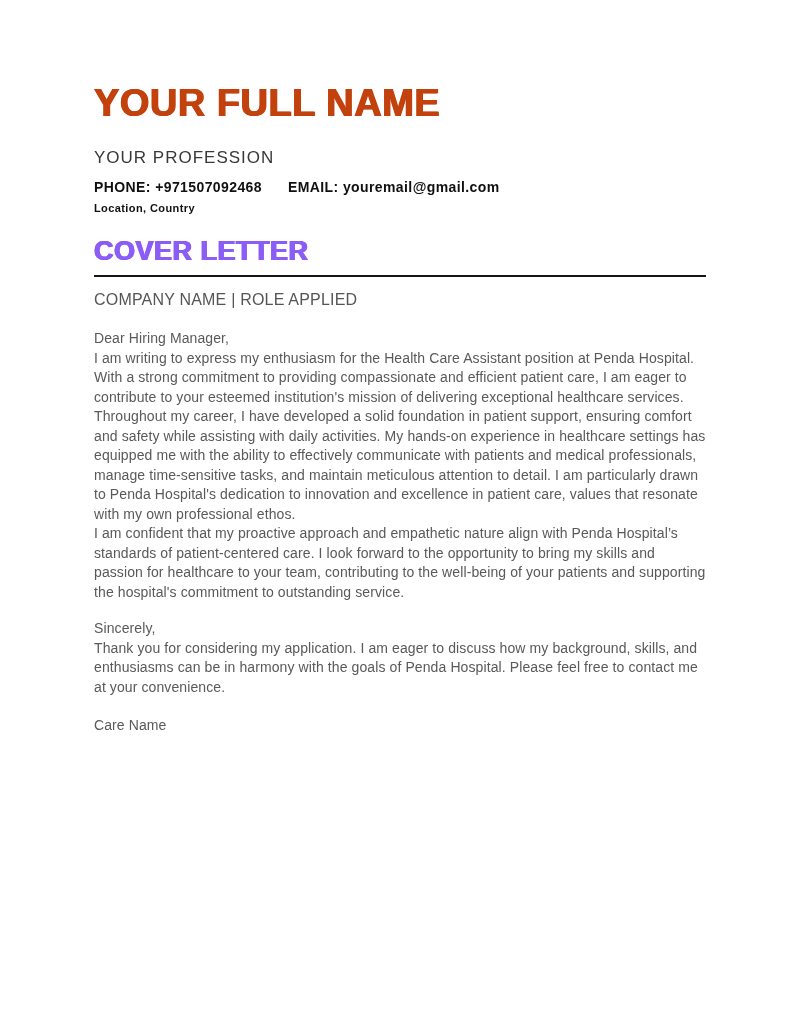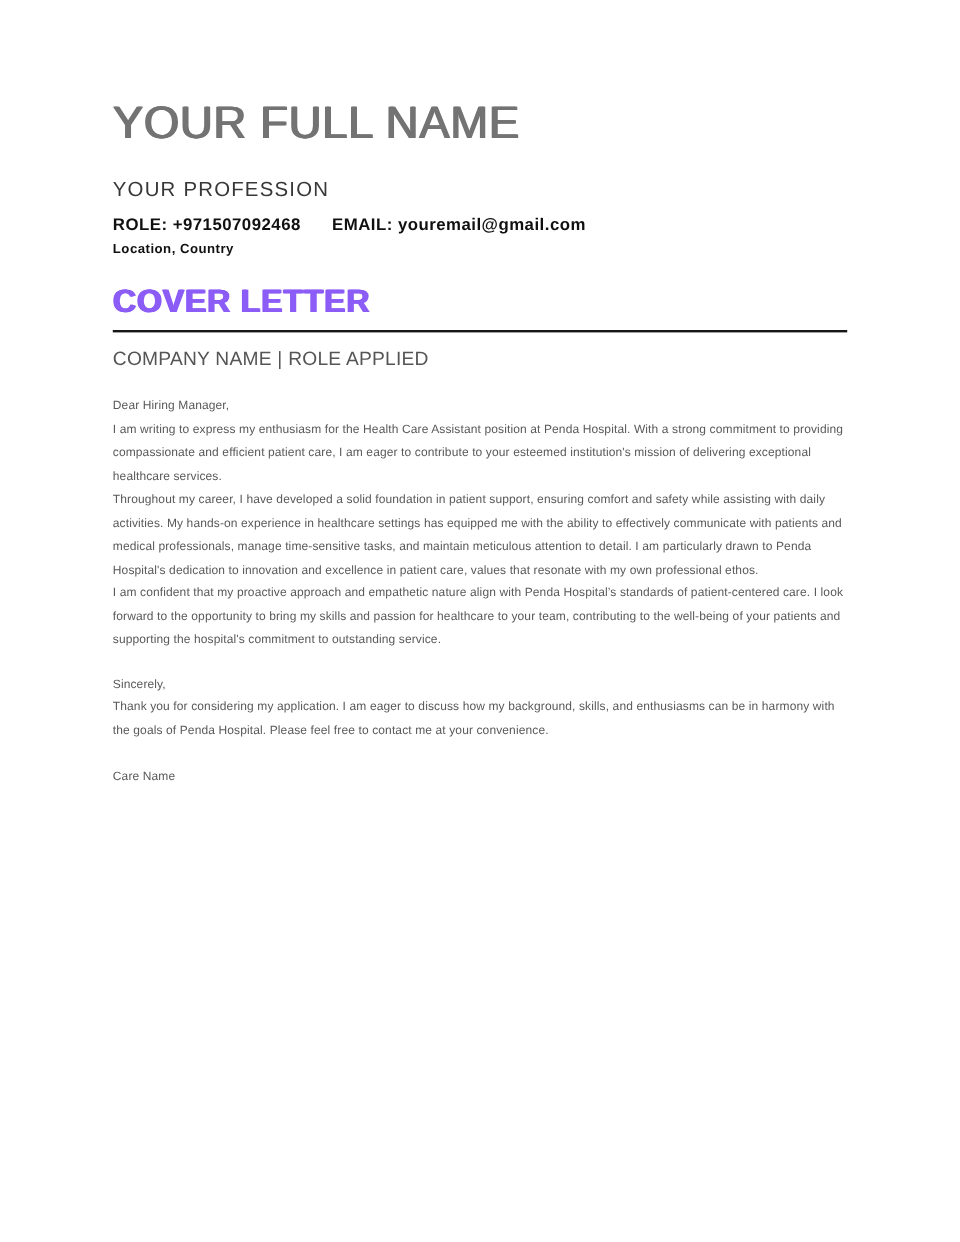--- a/index.html
+++ b/index.html
@@ -20,9 +20,9 @@
   
   .full-name {
     font-size: 38px;
-    font-weight: 400;
+    font-weight: 700;
     line-height: 1.0;
-    color: #737373;
+    color: #c2410c;
     letter-spacing: 0.5px;
     text-shadow: 0.7px 0 currentColor, -0.7px 0 currentColor;
   }

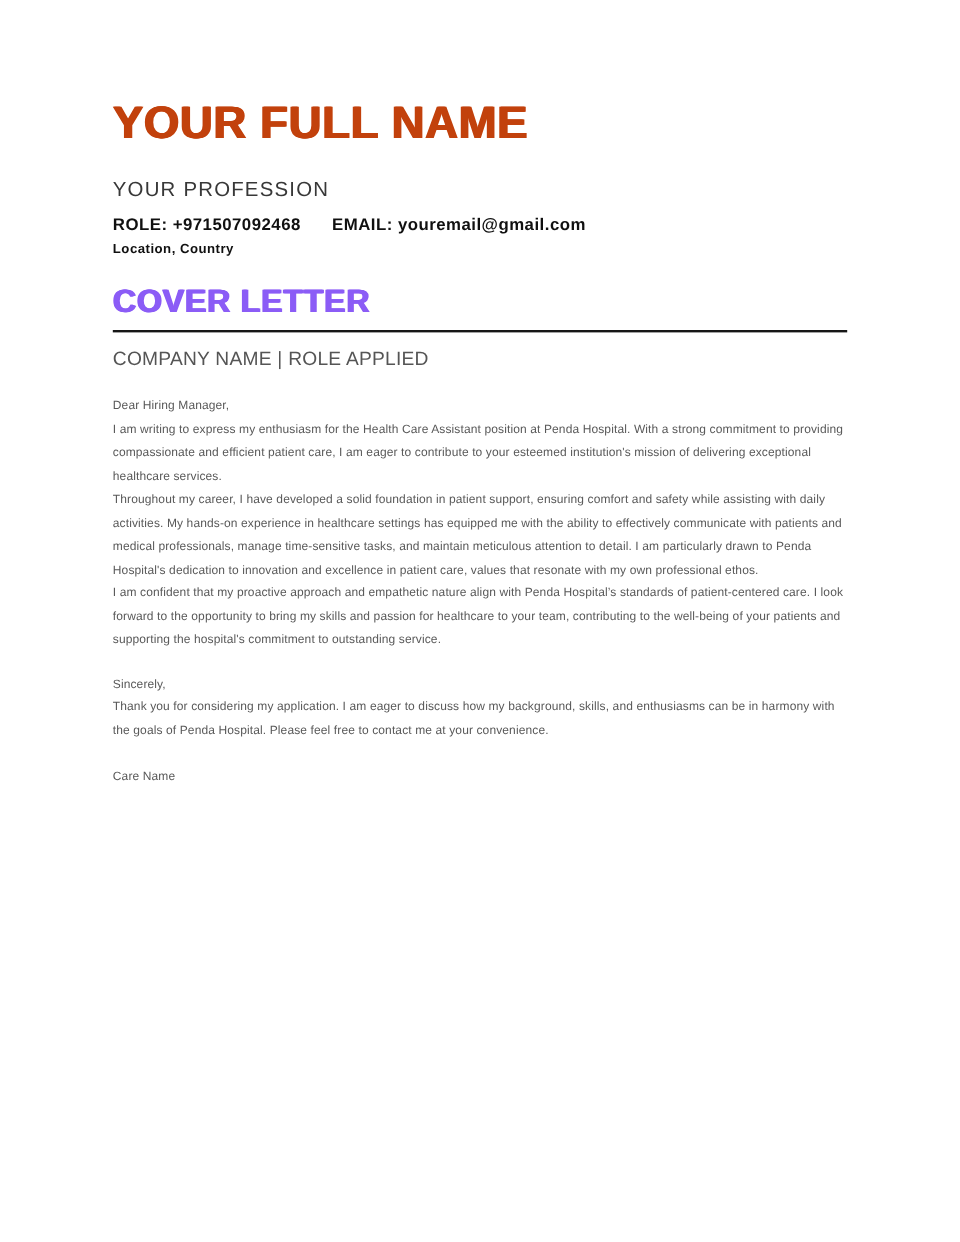--- a/index.html
+++ b/index.html
@@ -98,7 +98,7 @@
     <div class="profession">YOUR PROFESSION</div>
 
     <div class="contact-line">
-      <span><span>ROLE:</span>&nbsp;<span>+971507092468</span></span><span class="email-group"><span>EMAIL:</span>&nbsp;<span>youremail@gmail.com</span></span>
+      <span><span>PHONE:</span>&nbsp;<span>+971507092468</span></span><span class="email-group"><span>EMAIL:</span>&nbsp;<span>youremail@gmail.com</span></span>
     </div>
 
     <div class="location-line">Location, Country</div>

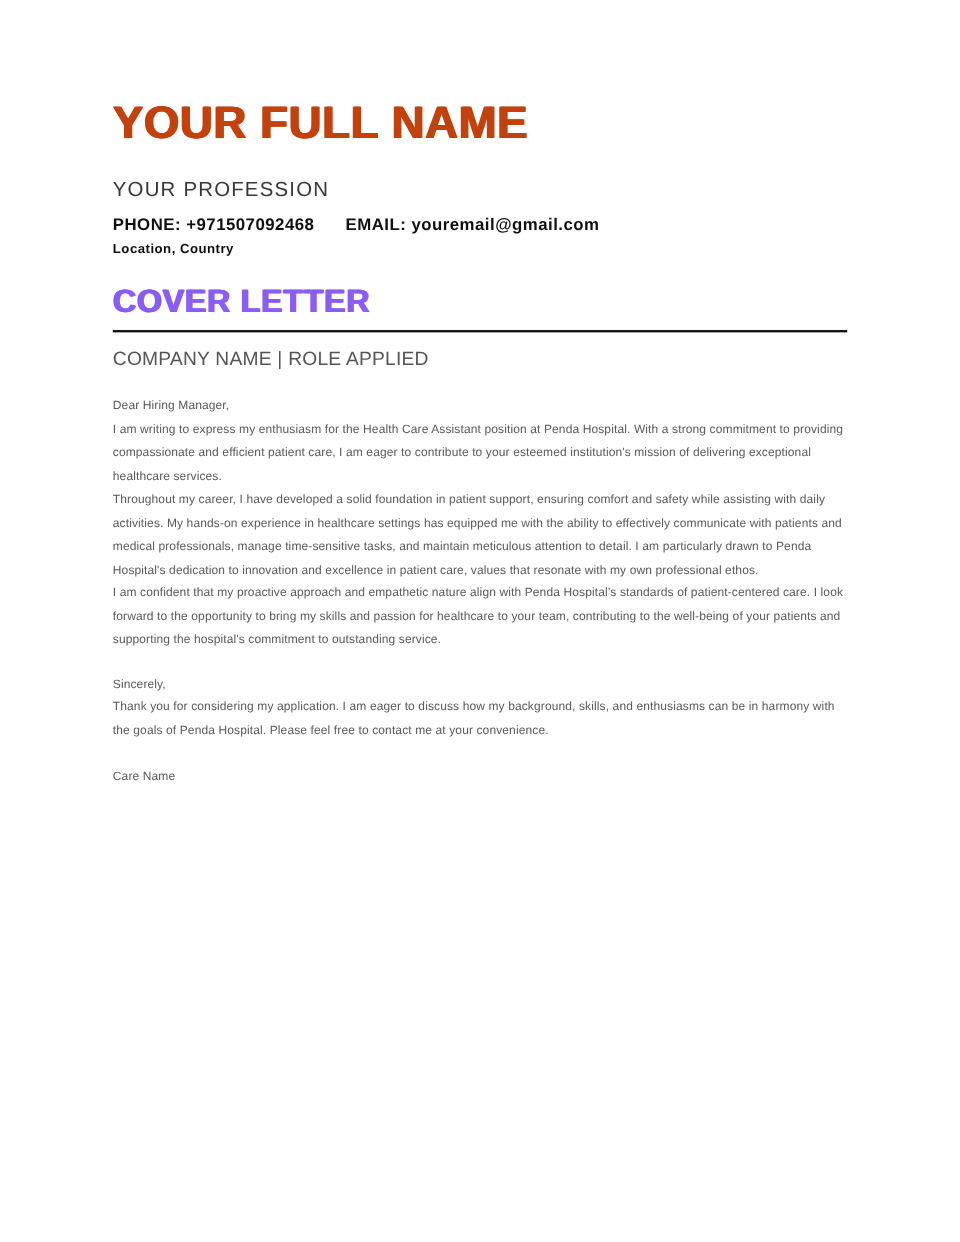--- a/index.html
+++ b/index.html
@@ -77,7 +77,7 @@
     line-height: 1.2;
   }
   .body-text {
-    font-size: 10px;
+    font-size: 14px;
     line-height: 19.5px;
     color: #595959;
     letter-spacing: 0.1px;

